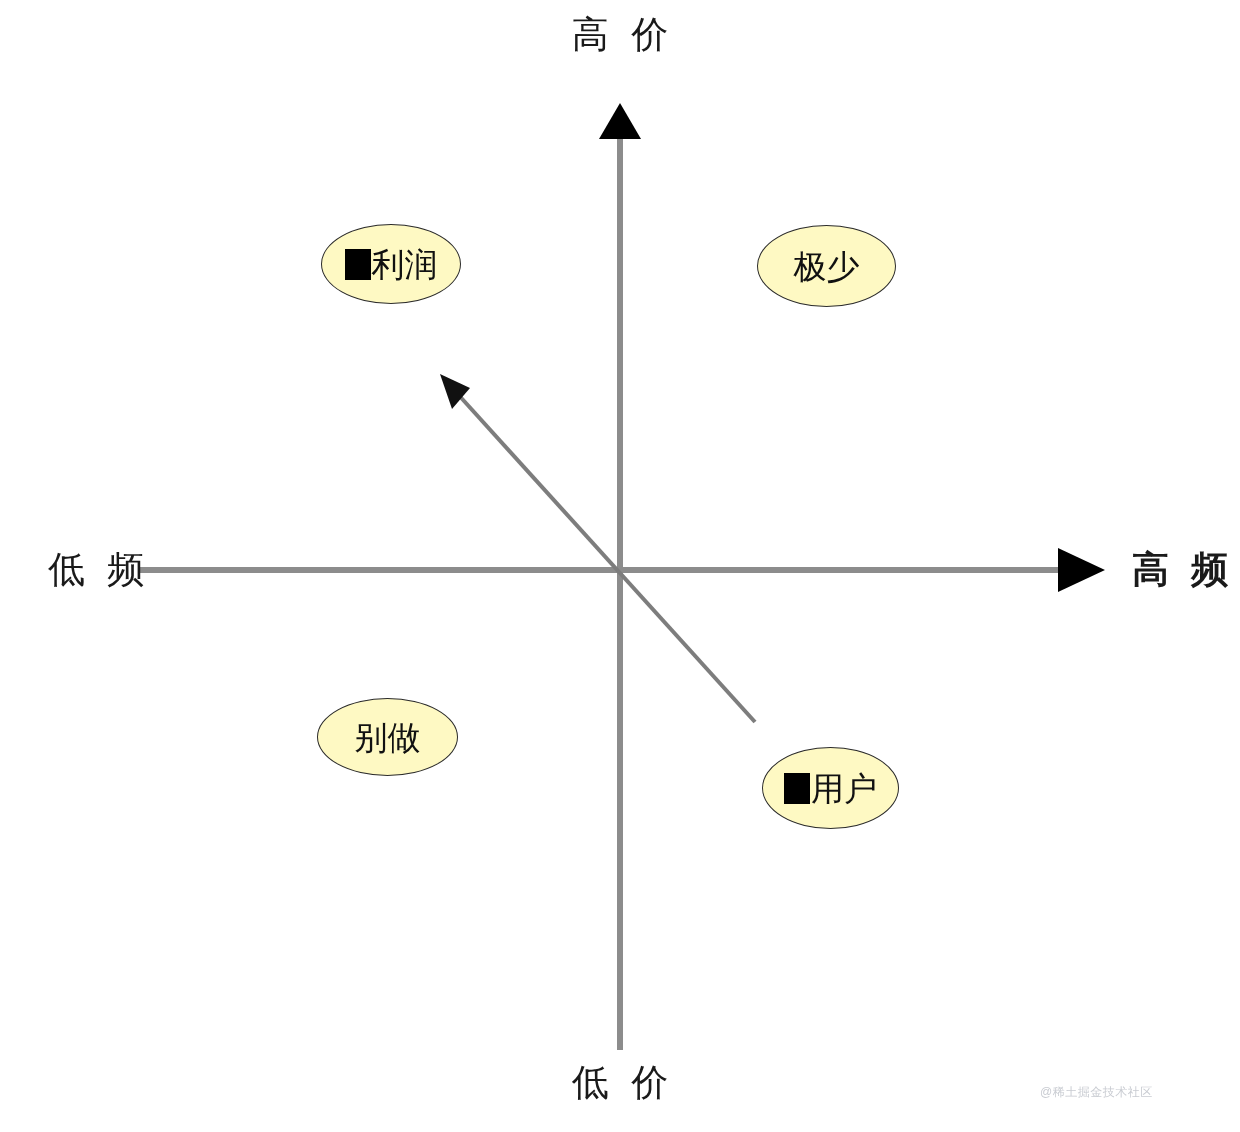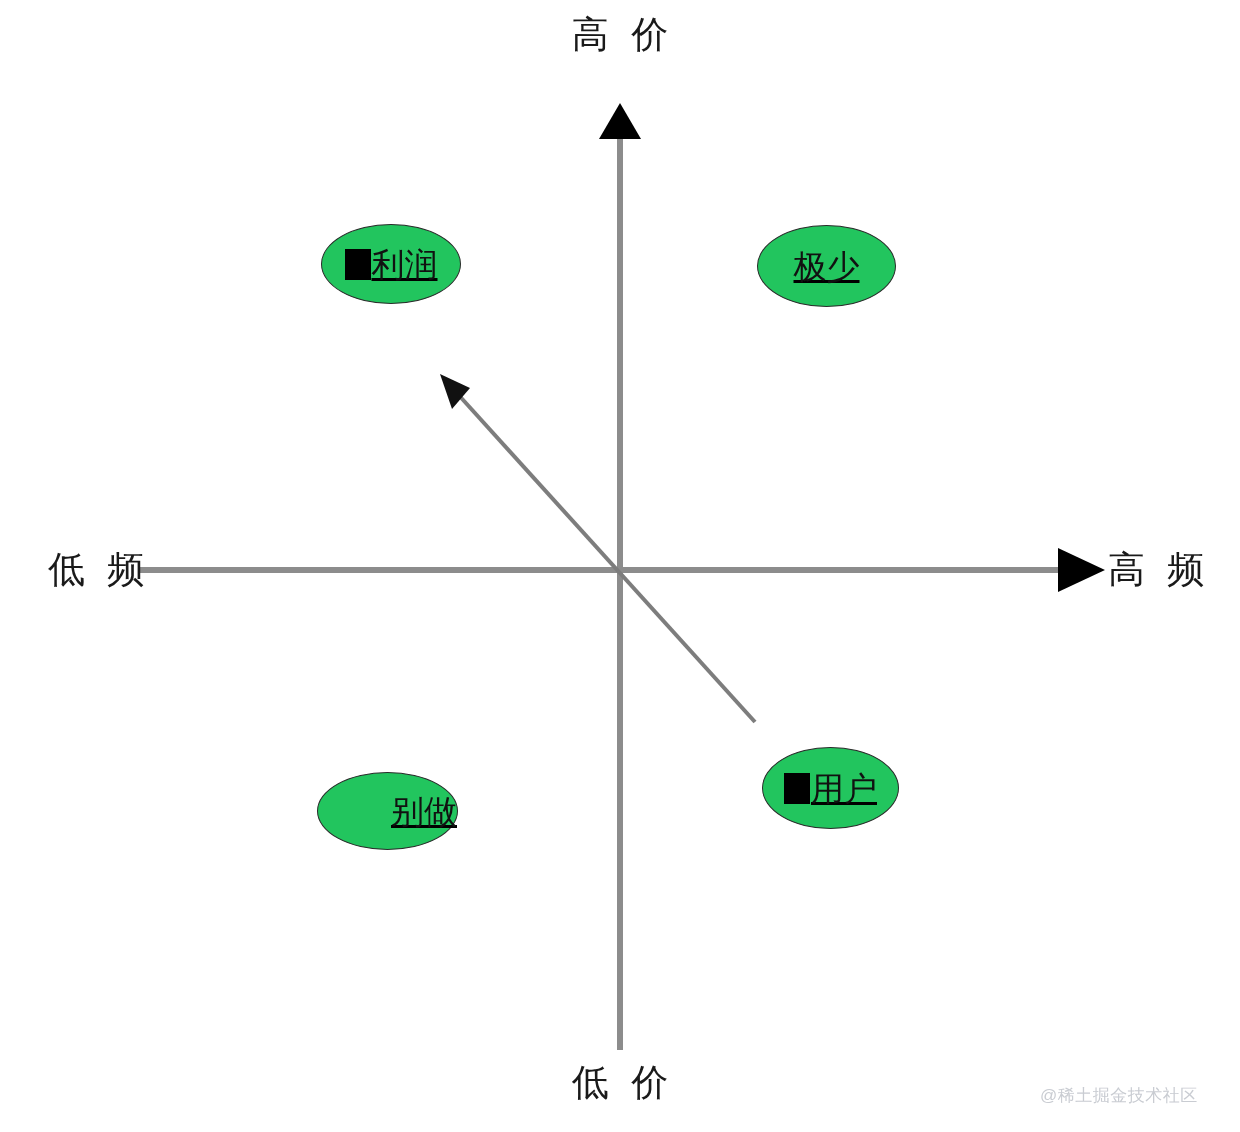--- a/index.html
+++ b/index.html
@@ -62,11 +62,10 @@
     box-sizing: border-box;
     border: 1.6px solid #2b2b2b;
     border-radius: 50%;
-    background: #22c55e;
+    background: #fef9c3;
     display: flex;
     align-items: center;
     justify-content: center;
-    text-decoration: underline;
   }
   .node-label {
     font-size: 33px;

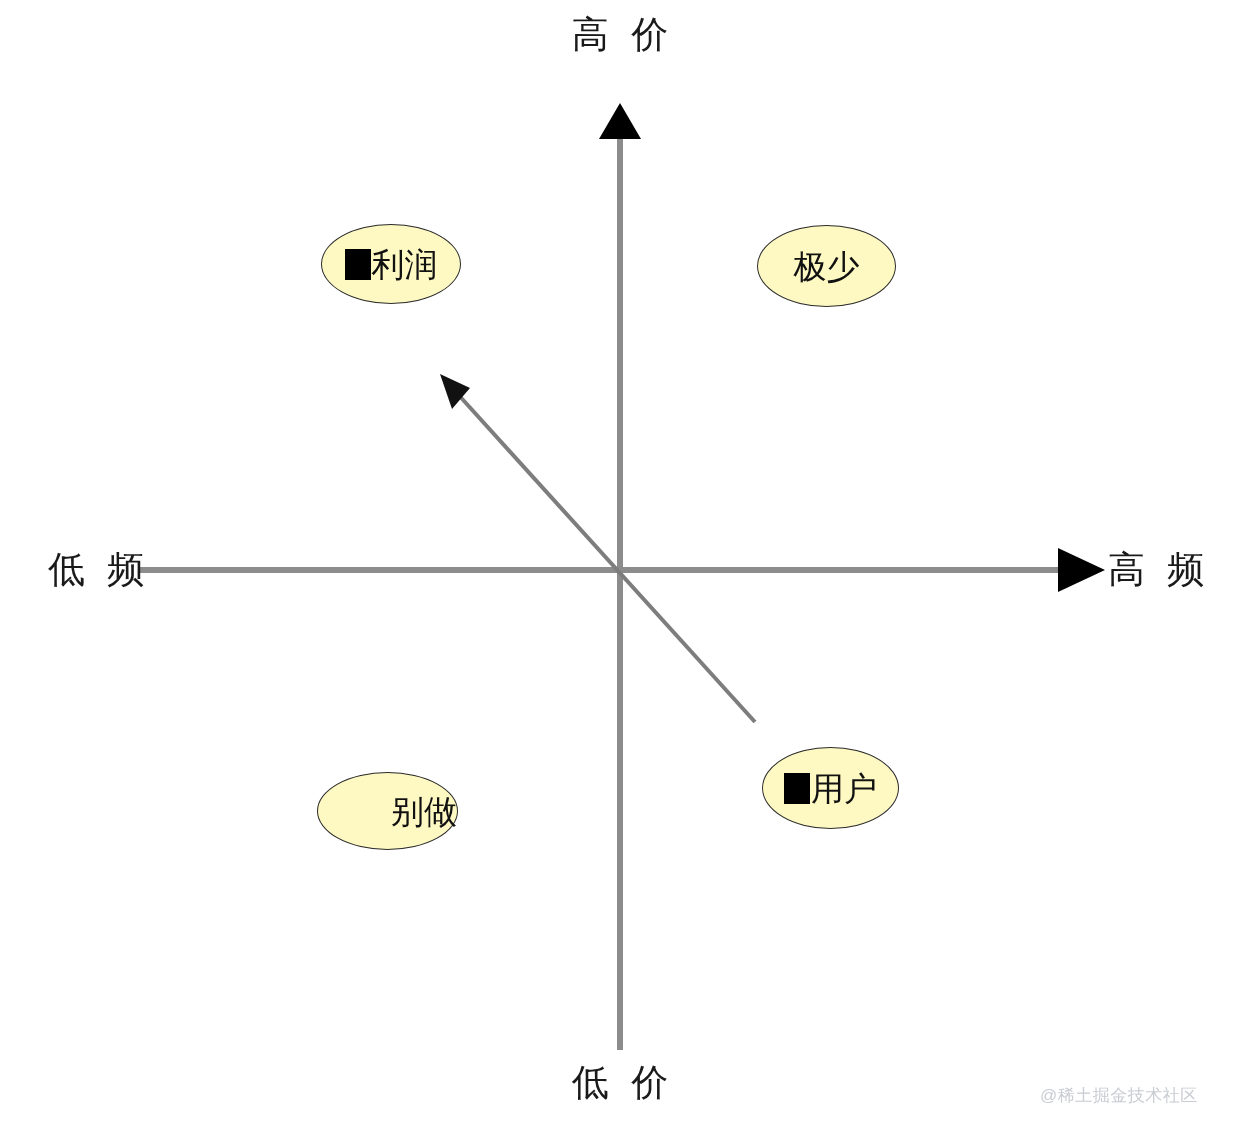--- a/index.html
+++ b/index.html
@@ -54,8 +54,9 @@
     top: 551px;
   }
   #label-right {
-    left: 1108px;
+    left: 1132px;
     top: 551px;
+    font-weight: bold;
   }
   .node {
     position: absolute;

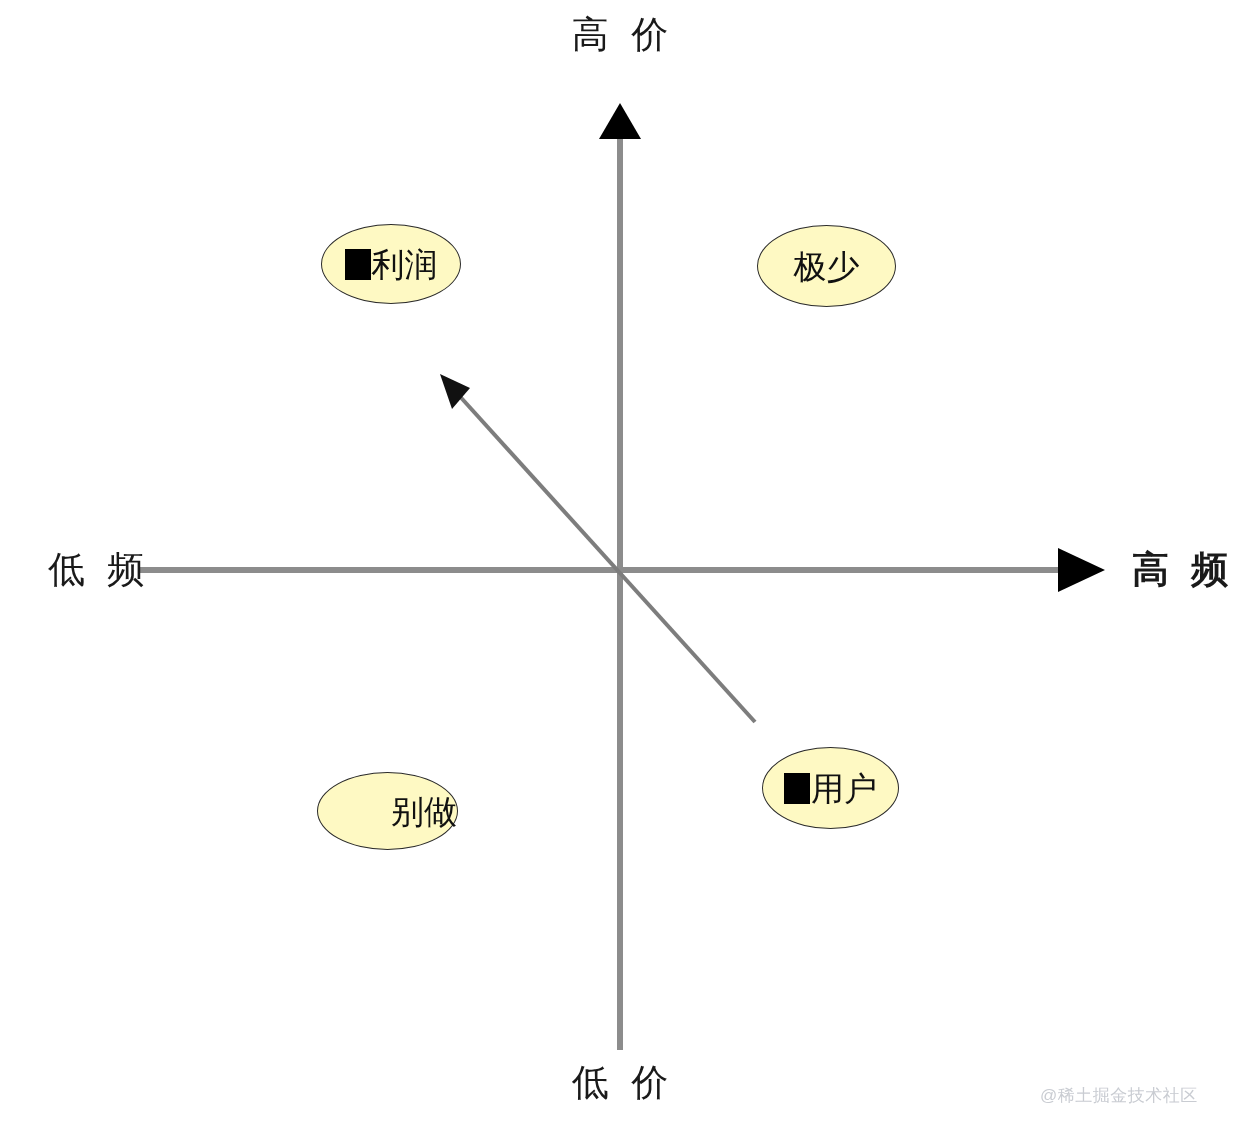--- a/index.html
+++ b/index.html
@@ -85,7 +85,7 @@
   }
   #node-profit   { left: 321px; top: 224px;  width: 140px; height: 80px; }
   #node-rare     { left: 757px; top: 225px;  width: 139px; height: 82px; }
-  #node-dontdo   { left: 317px; top: 772px;  width: 141px; height: 78px; justify-content: flex-end; }
+  #node-dontdo   { left: 317px; top: 698px;  width: 141px; height: 78px; }
   #node-user     { left: 762px; top: 747px;  width: 137px; height: 82px; text-align: right; }
   #watermark {
     position: absolute;

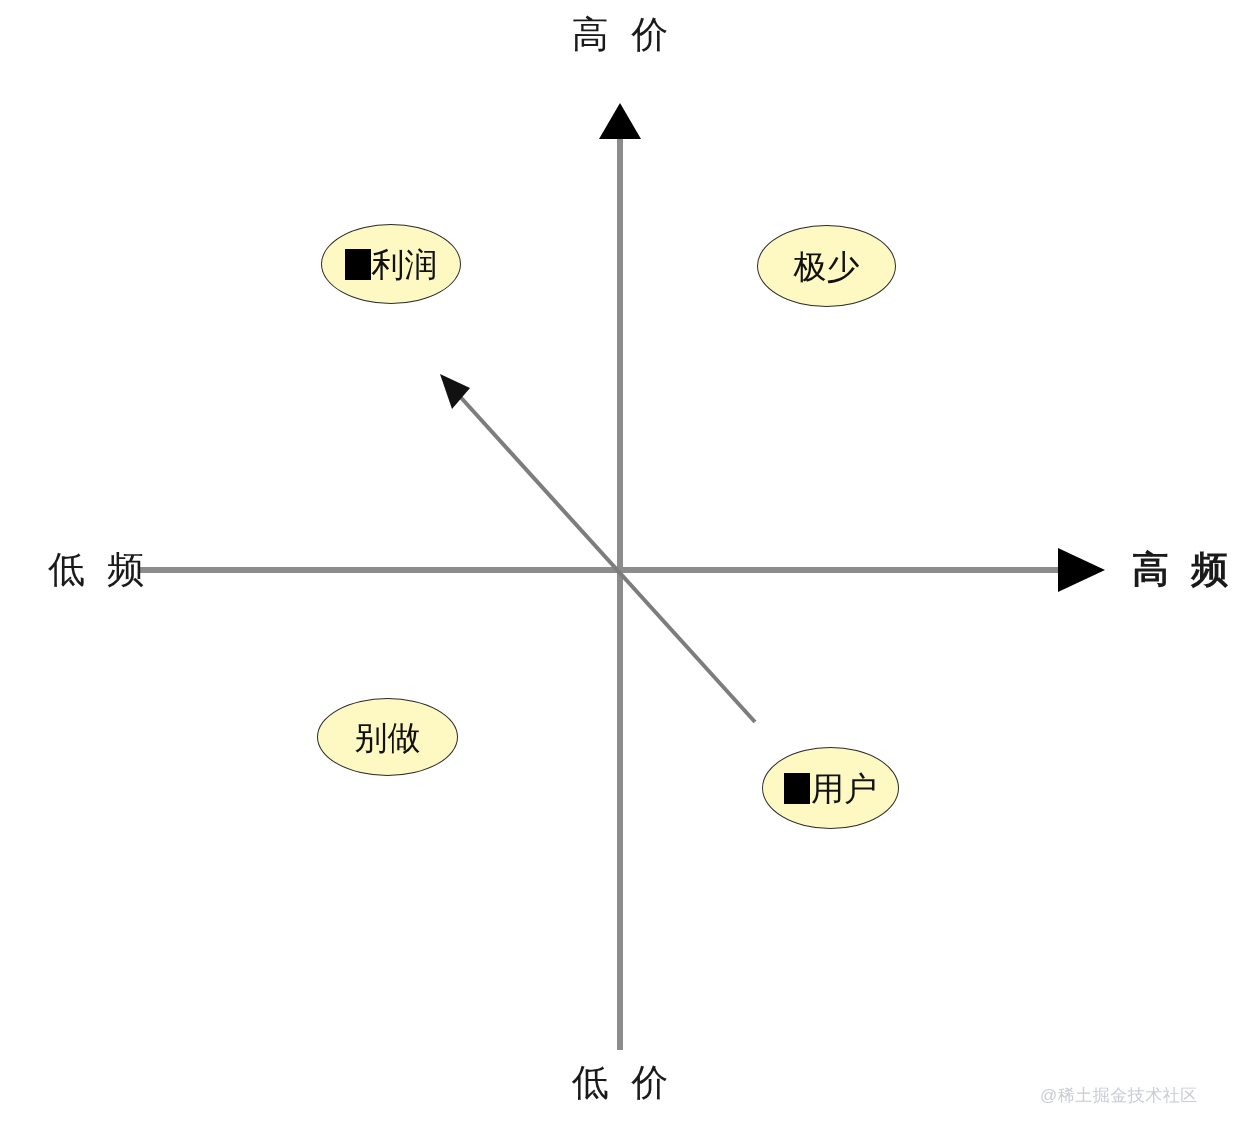--- a/index.html
+++ b/index.html
@@ -91,7 +91,7 @@
     position: absolute;
     left: 1040px;
     top: 1084px;
-    font-size: 17px;
+    font-size: 12px;
     color: #c9ccd2;
     letter-spacing: 0.5px;
     white-space: nowrap;

